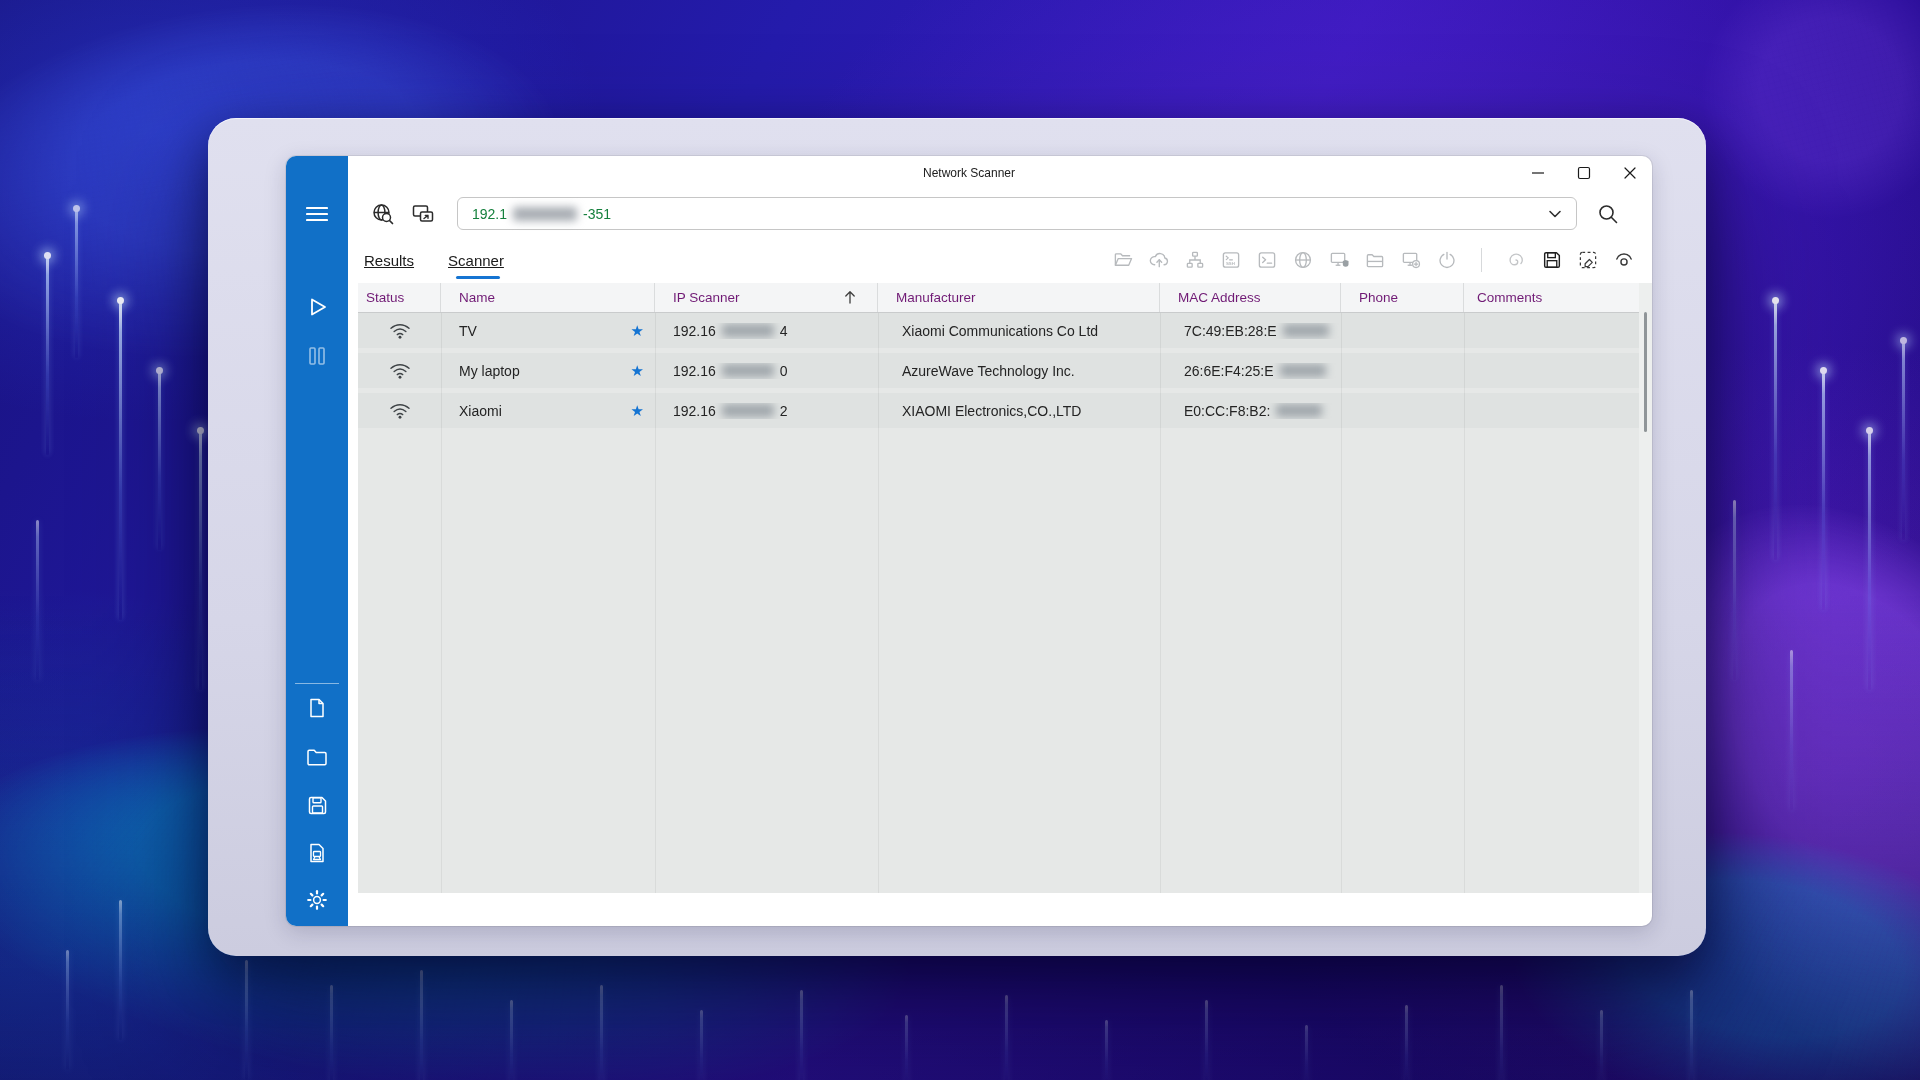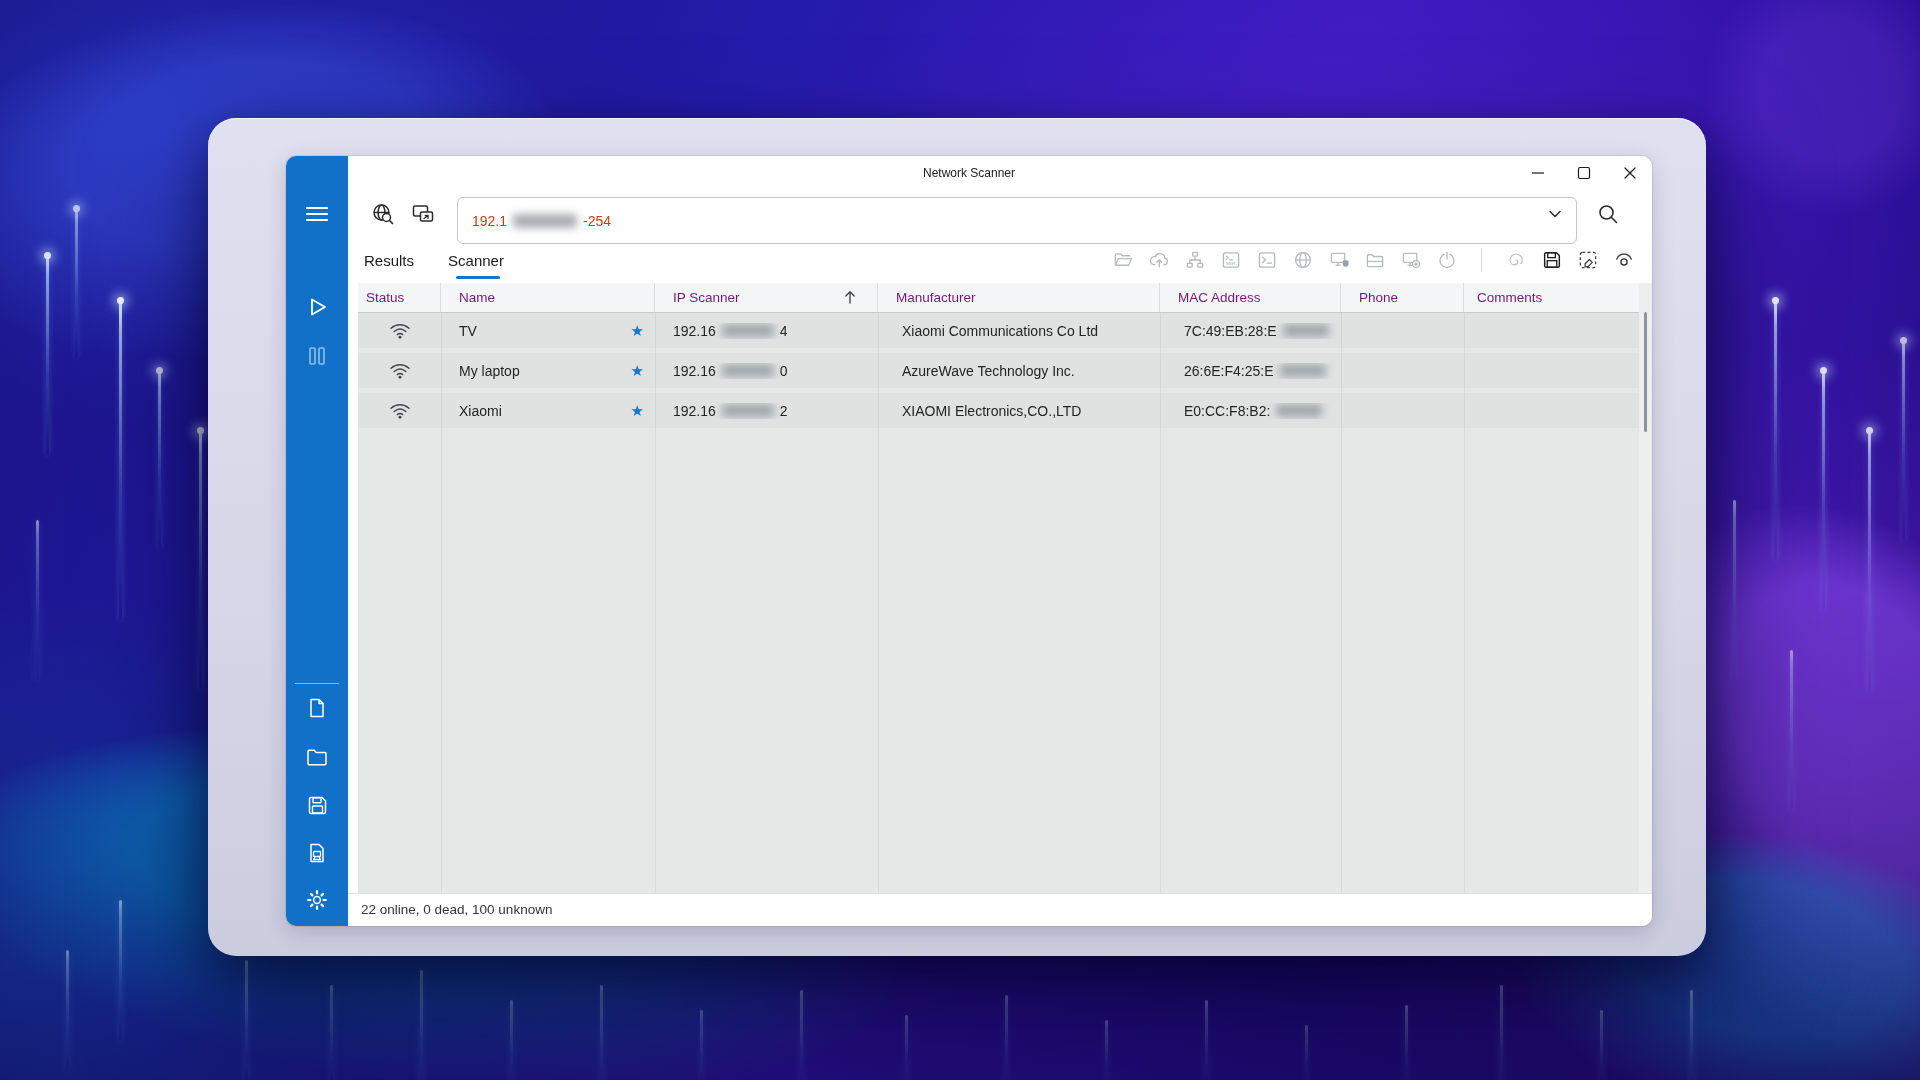--- a/index.html
+++ b/index.html
@@ -54,8 +54,8 @@
   .sb-sep{position:absolute;left:9px;right:9px;height:1px;background:rgba(255,255,255,.5);}
   
   .tbtn{position:absolute;width:26px;height:26px;display:grid;place-items:center;}
-  .ip-input{position:absolute;left:171px;top:41px;width:1120px;height:47px;border:1px solid #c6c6c6;border-radius:6px;
-    background:#fff;display:flex;align-items:center;padding:0 36px 0 14px;font-size:14px;color:#c2410c;}
+  .ip-input{position:absolute;left:171px;top:41px;width:1120px;height:33px;border:1px solid #c6c6c6;border-radius:6px;
+    background:#fff;display:flex;align-items:center;padding:0 36px 0 14px;font-size:14px;color:#15803d;}
   .ip-input .chev{position:absolute;right:13px;top:8px;}
   
   .tab-row{position:absolute;left:78px;top:84px;height:40px;display:flex;align-items:center;gap:34px;font-size:15px;color:#1a1a1a;}

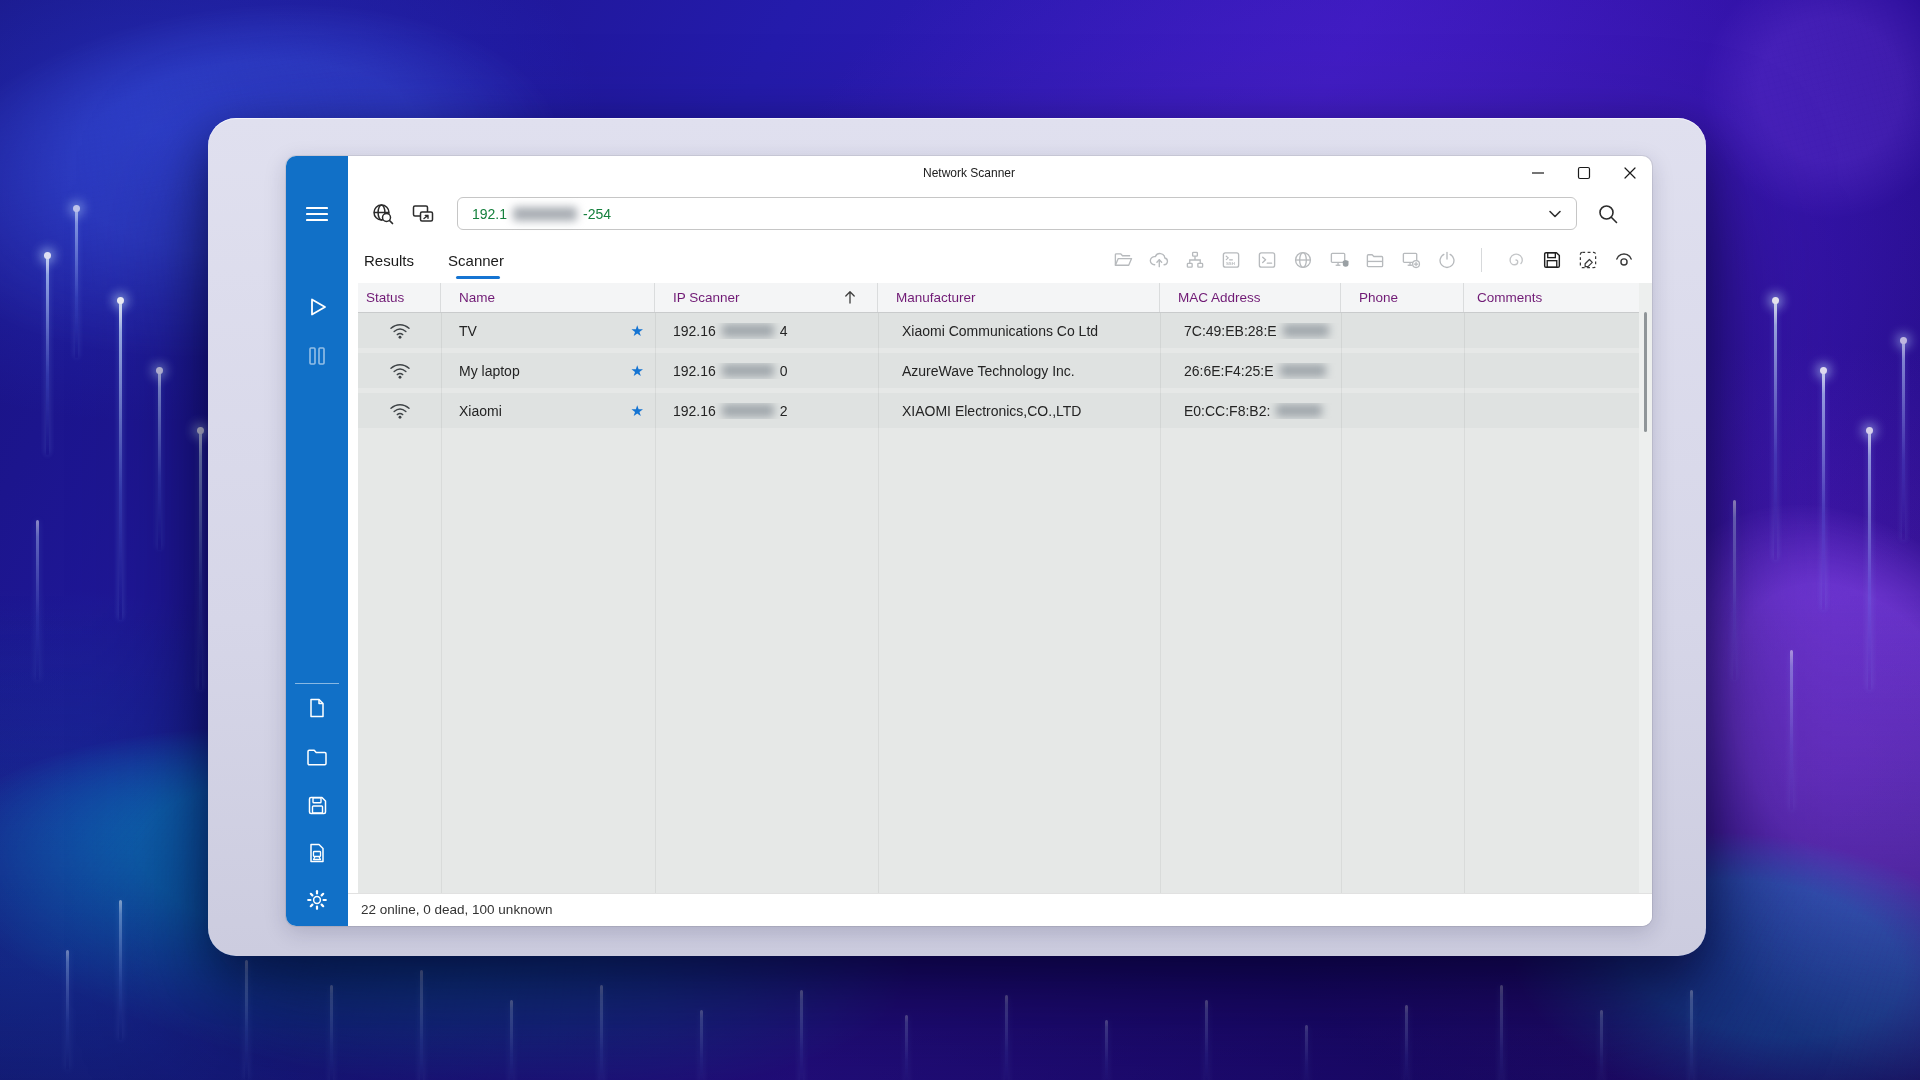--- a/index.html
+++ b/index.html
@@ -281,7 +281,7 @@
     <div class="ip-input">
       <span>192.1</span>
       <span class="blur blur-addr"></span>
-      <span>-254</span>
+      <span>-351</span>
       <span class="chev">
         <svg width="16" height="16" viewBox="0 0 16 16">
             <path d="M3 5.5 L8 10.5 L13 5.5" fill="none" stroke="#303030" stroke-width="1.6" stroke-linecap="round" stroke-linejoin="round"></path>

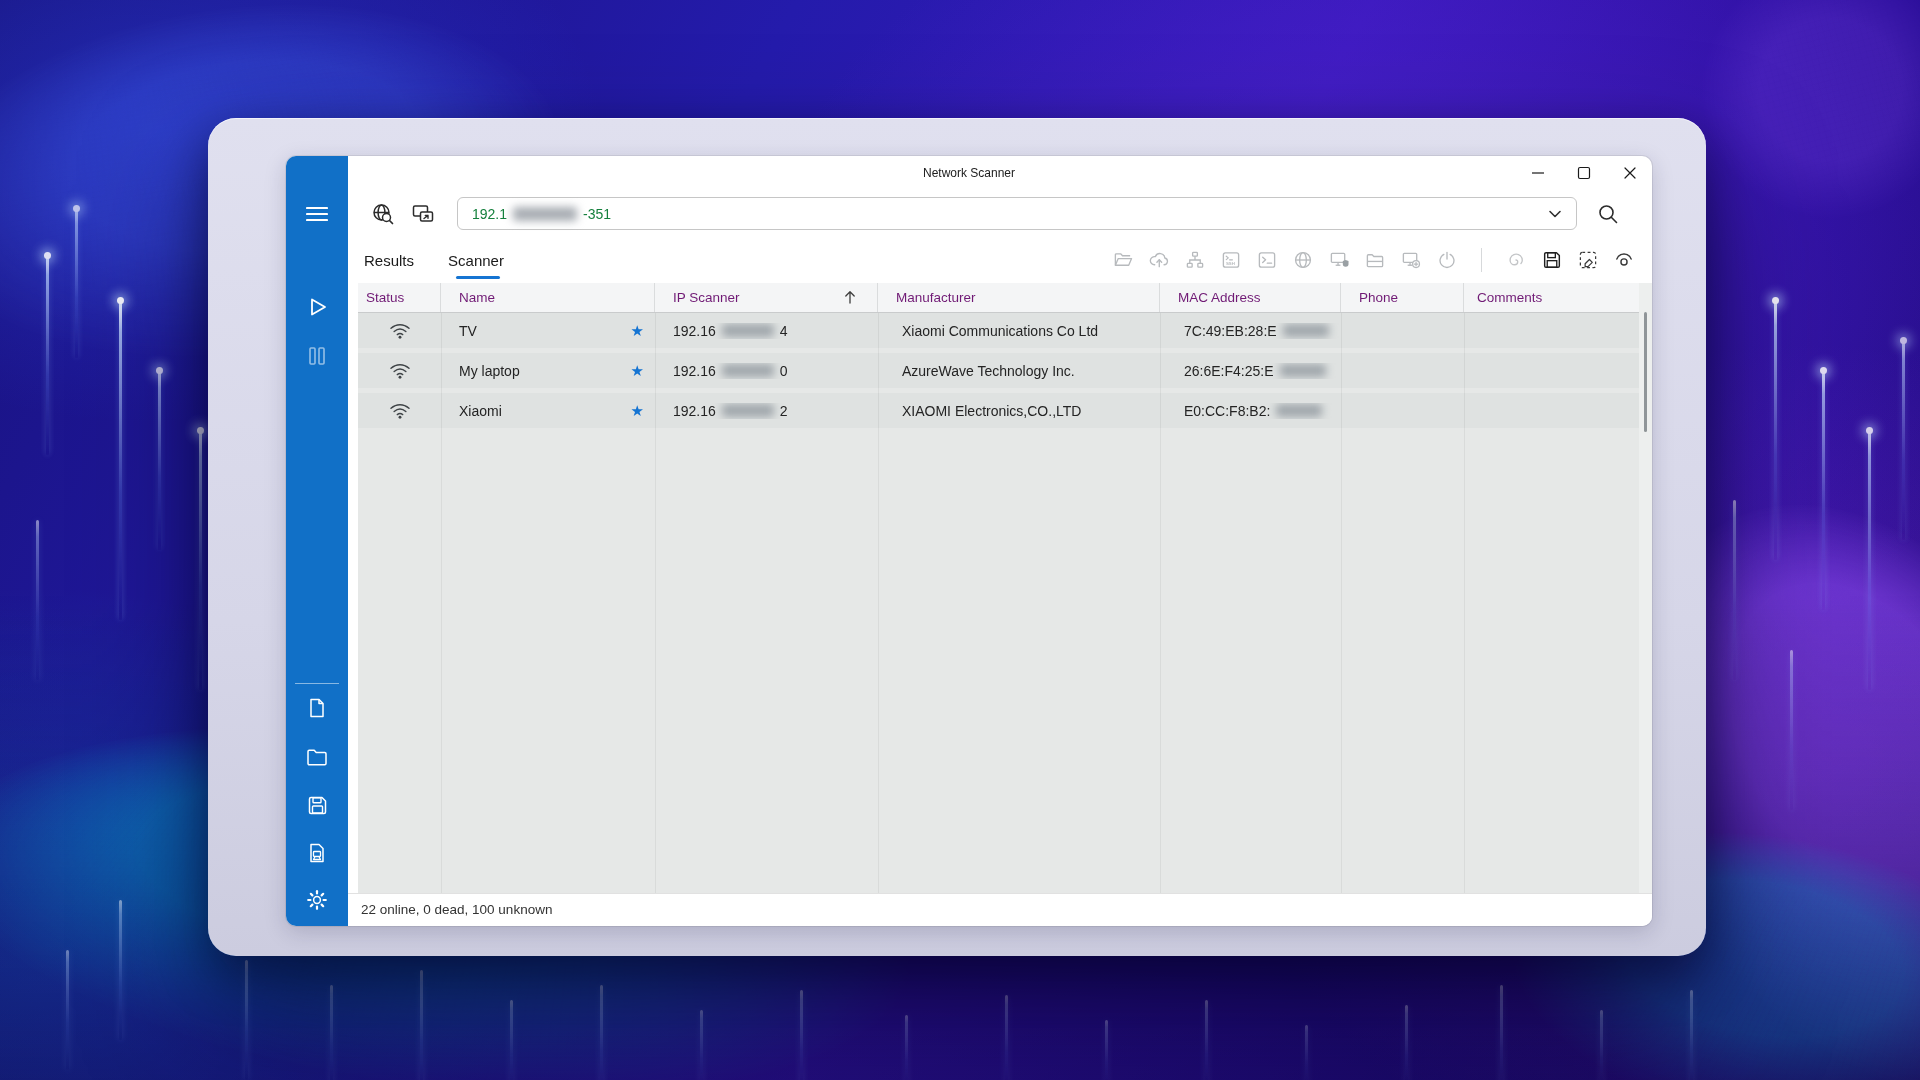--- a/index.html
+++ b/index.html
@@ -59,7 +59,7 @@
   .ip-input .chev{position:absolute;right:13px;top:8px;}
   
   .tab-row{position:absolute;left:78px;top:84px;height:40px;display:flex;align-items:center;gap:34px;font-size:15px;color:#1a1a1a;}
-  .tab{cursor:default;}
+  .tab{cursor:default;text-decoration:underline;}
   .tab-underline{position:absolute;left:170px;top:120px;width:44px;height:3px;border-radius:2px;background:#1574d2;}
   .action-bar{position:absolute;left:827px;top:84px;height:40px;display:flex;align-items:center;gap:16px;}
   .abtn{width:20px;height:20px;display:grid;place-items:center;}

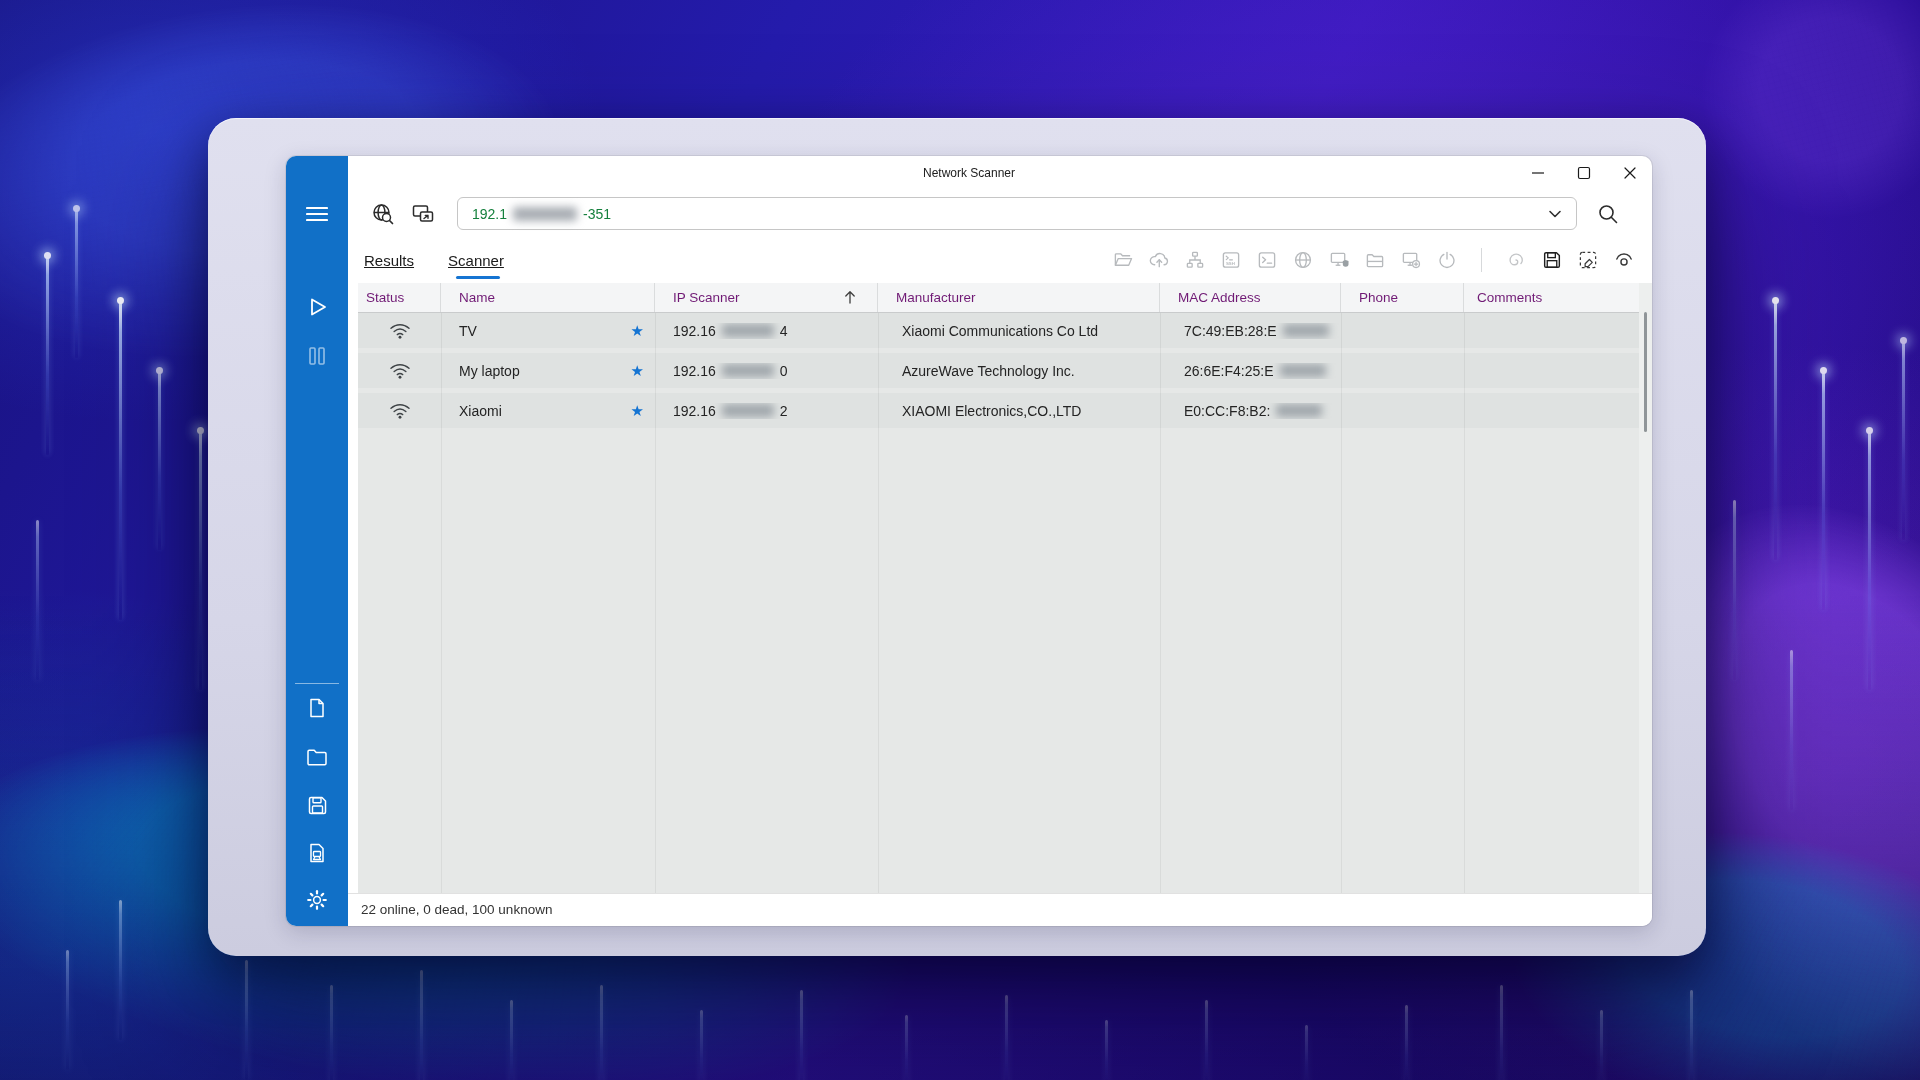--- a/index.html
+++ b/index.html
@@ -571,9 +571,6 @@
       <div class="scroll-thumb"></div>
     </div>
 
-    <div class="statusbar">
-      <span>22 online, 0 dead, 100 unknown</span>
-    </div>
   </div>
 </div>
 

